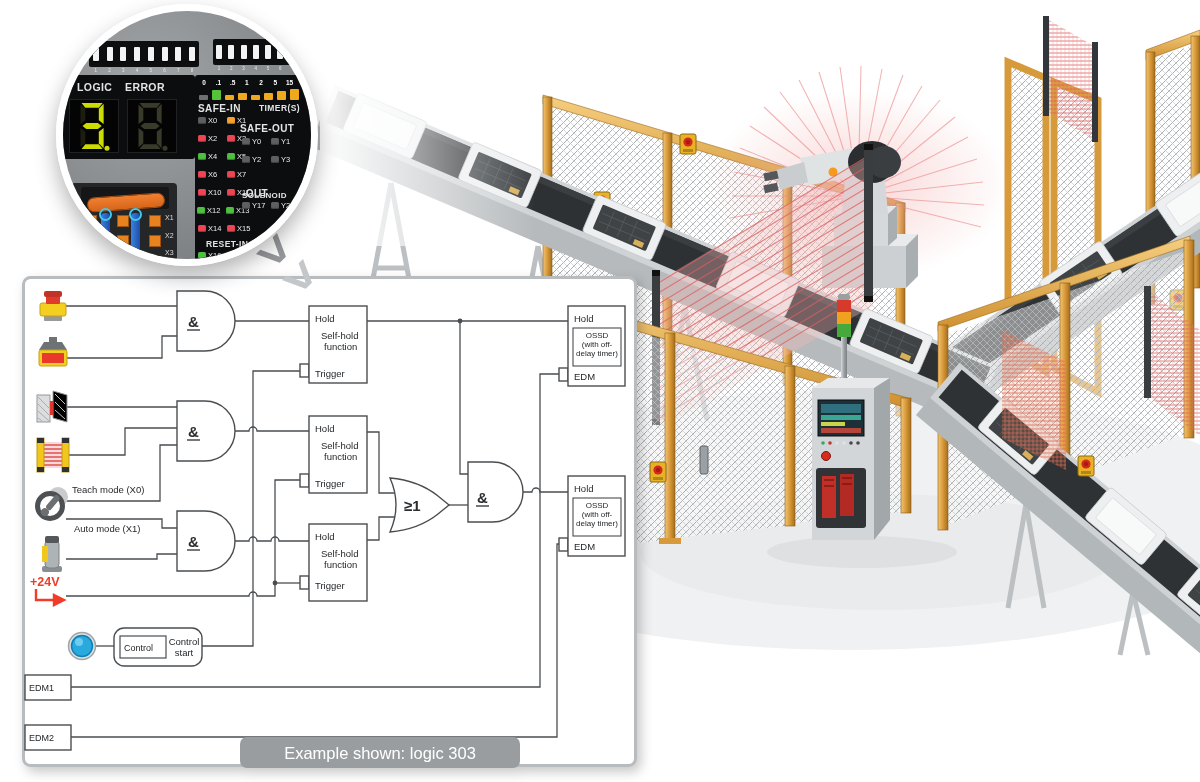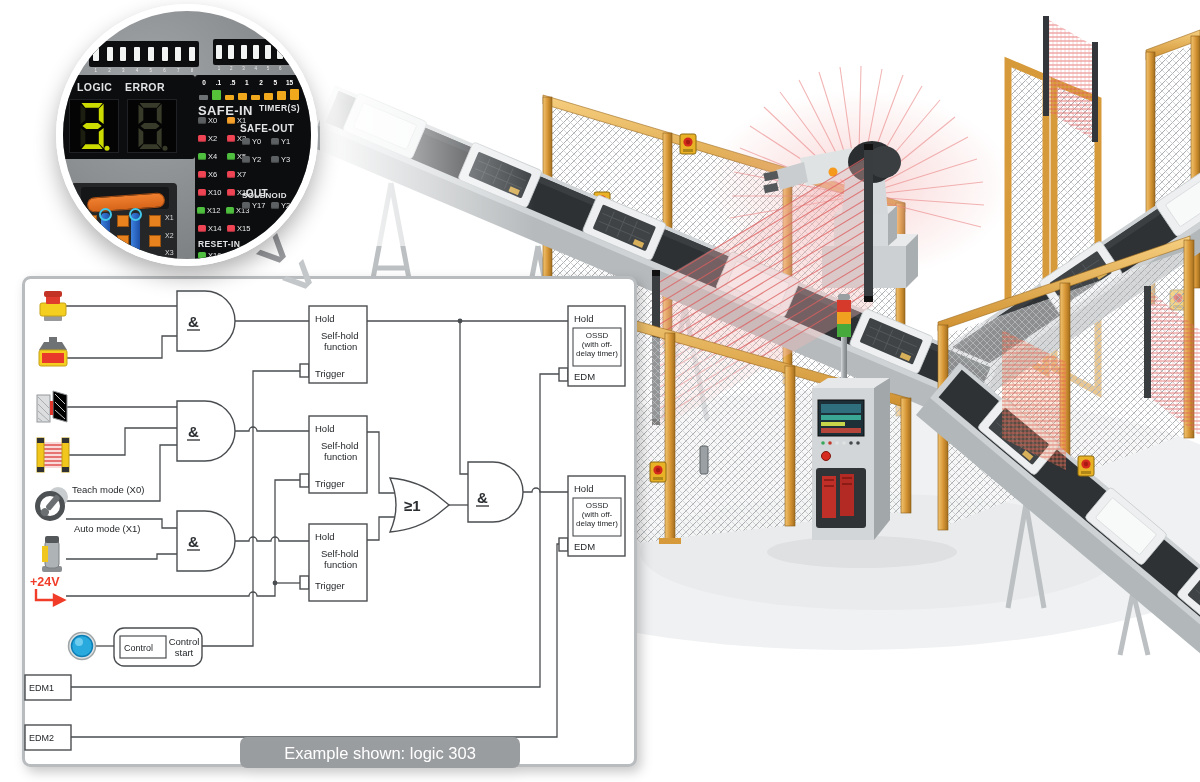--- a/index.html
+++ b/index.html
@@ -553,7 +553,7 @@
         <span class="bar" style="height: 9px; background: rgb(240, 168, 28);"></span>
         <span class="bar" style="height: 11px; background: rgb(240, 168, 28);"></span>
       </div>
-      <span class="plabel" style="left:3px;top:28px;font-size:13px">SAFE-IN</span>
+      <span class="plabel" style="left:3px;top:28px;font-size:10px">SAFE-IN</span>
       <span class="plabel" style="left:64px;top:28px;font-size:8.5px">TIMER(S)</span>
 
       <div class="ledrow" style="left:3px;top:41px">

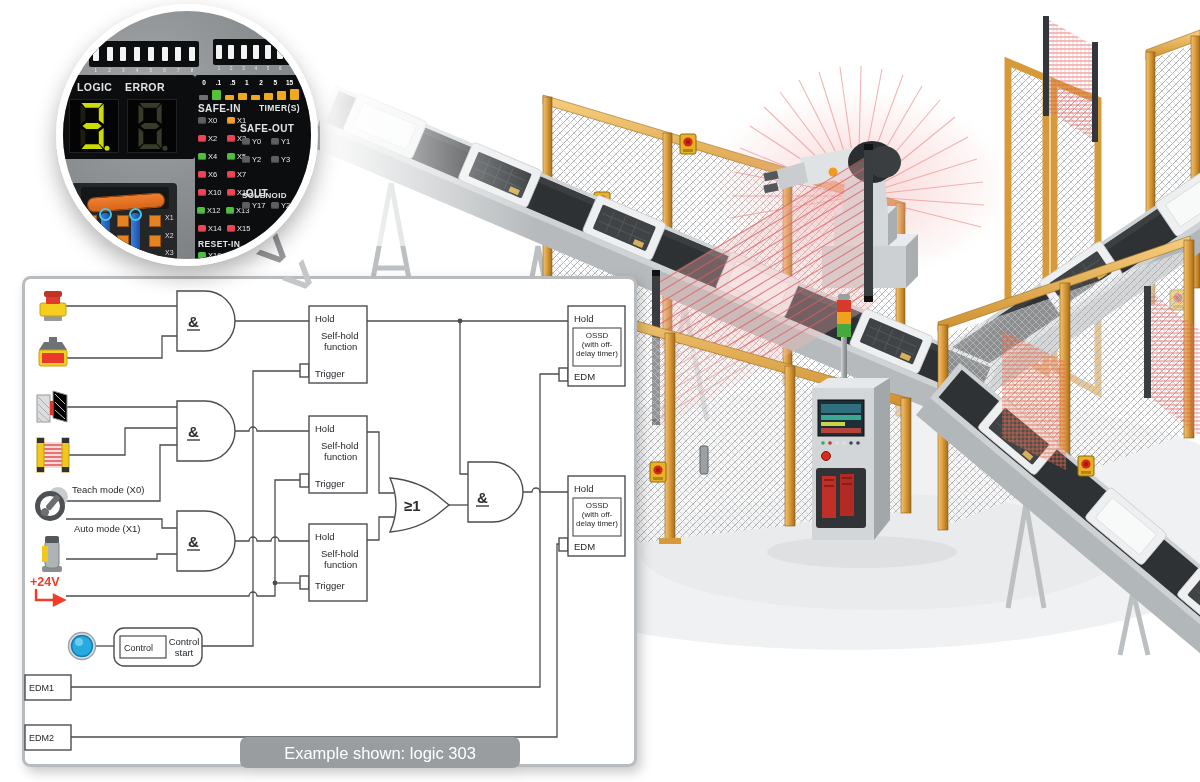--- a/index.html
+++ b/index.html
@@ -626,7 +626,7 @@
             <span class="llbl">X15</span>
           </span>
       </div>
-      <span class="plabel" style="left:3px;top:164px;font-size:8.5px">RESET-IN</span>
+      <span class="plabel" style="left:11px;top:164px;font-size:8.5px">RESET-IN</span>
       <div class="ledrow" style="left:3px;top:176px">
         <span class="pair">
             <span class="led" style="background: rgb(79, 191, 63);"></span>

